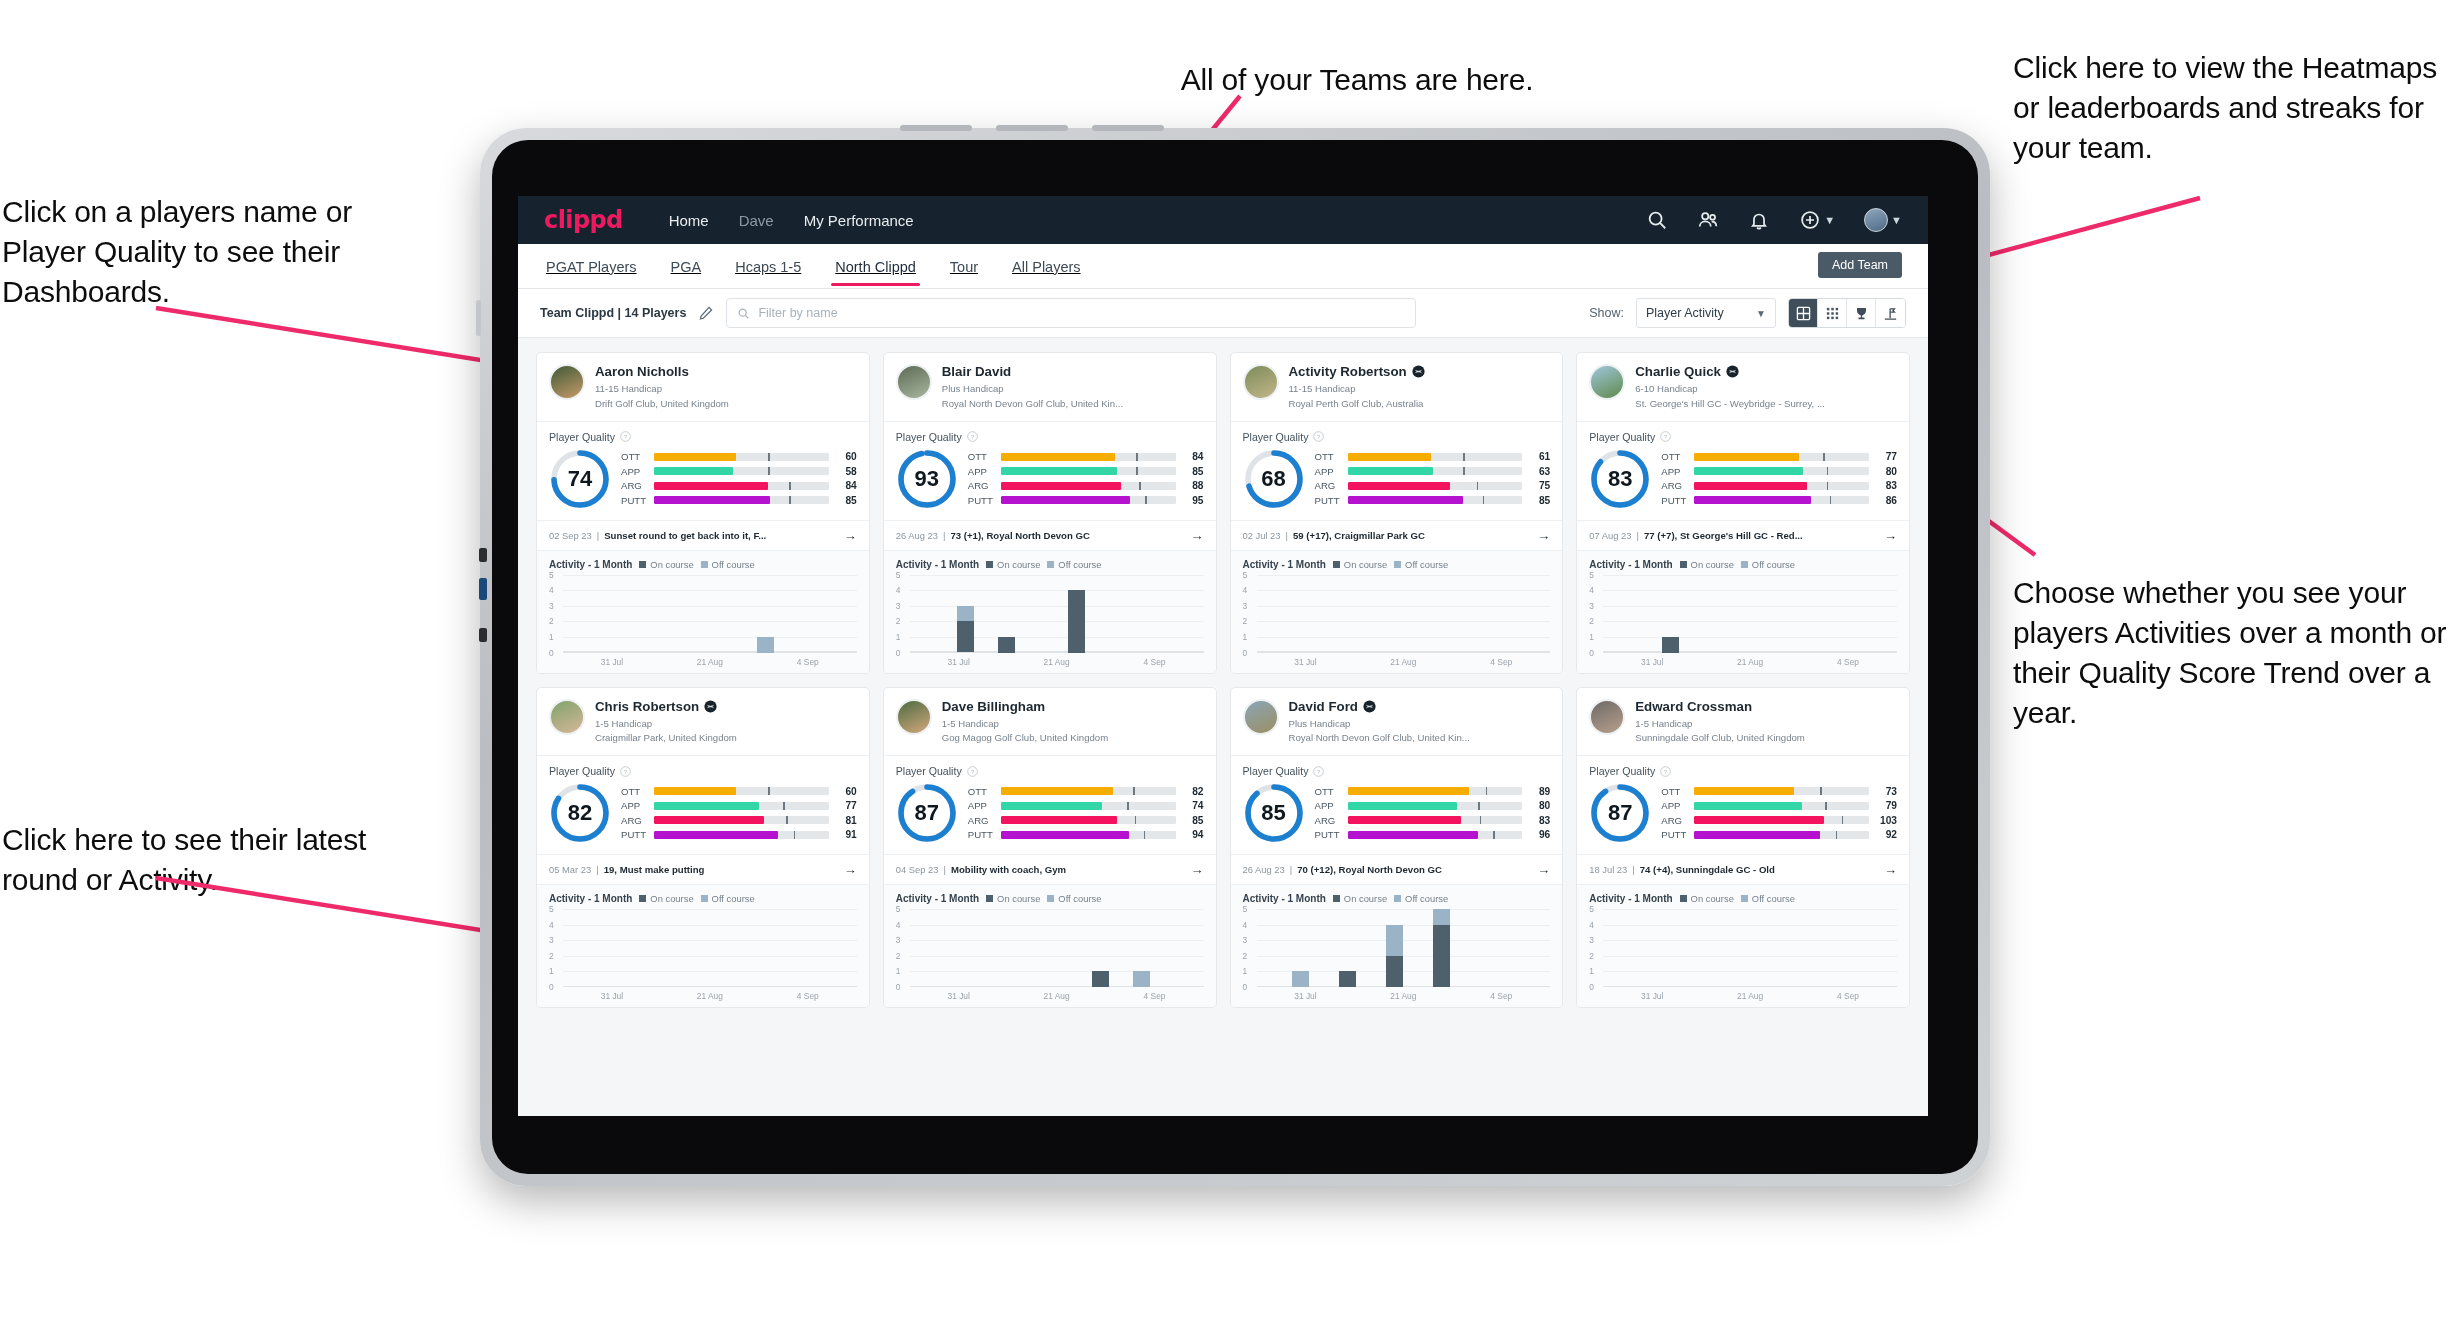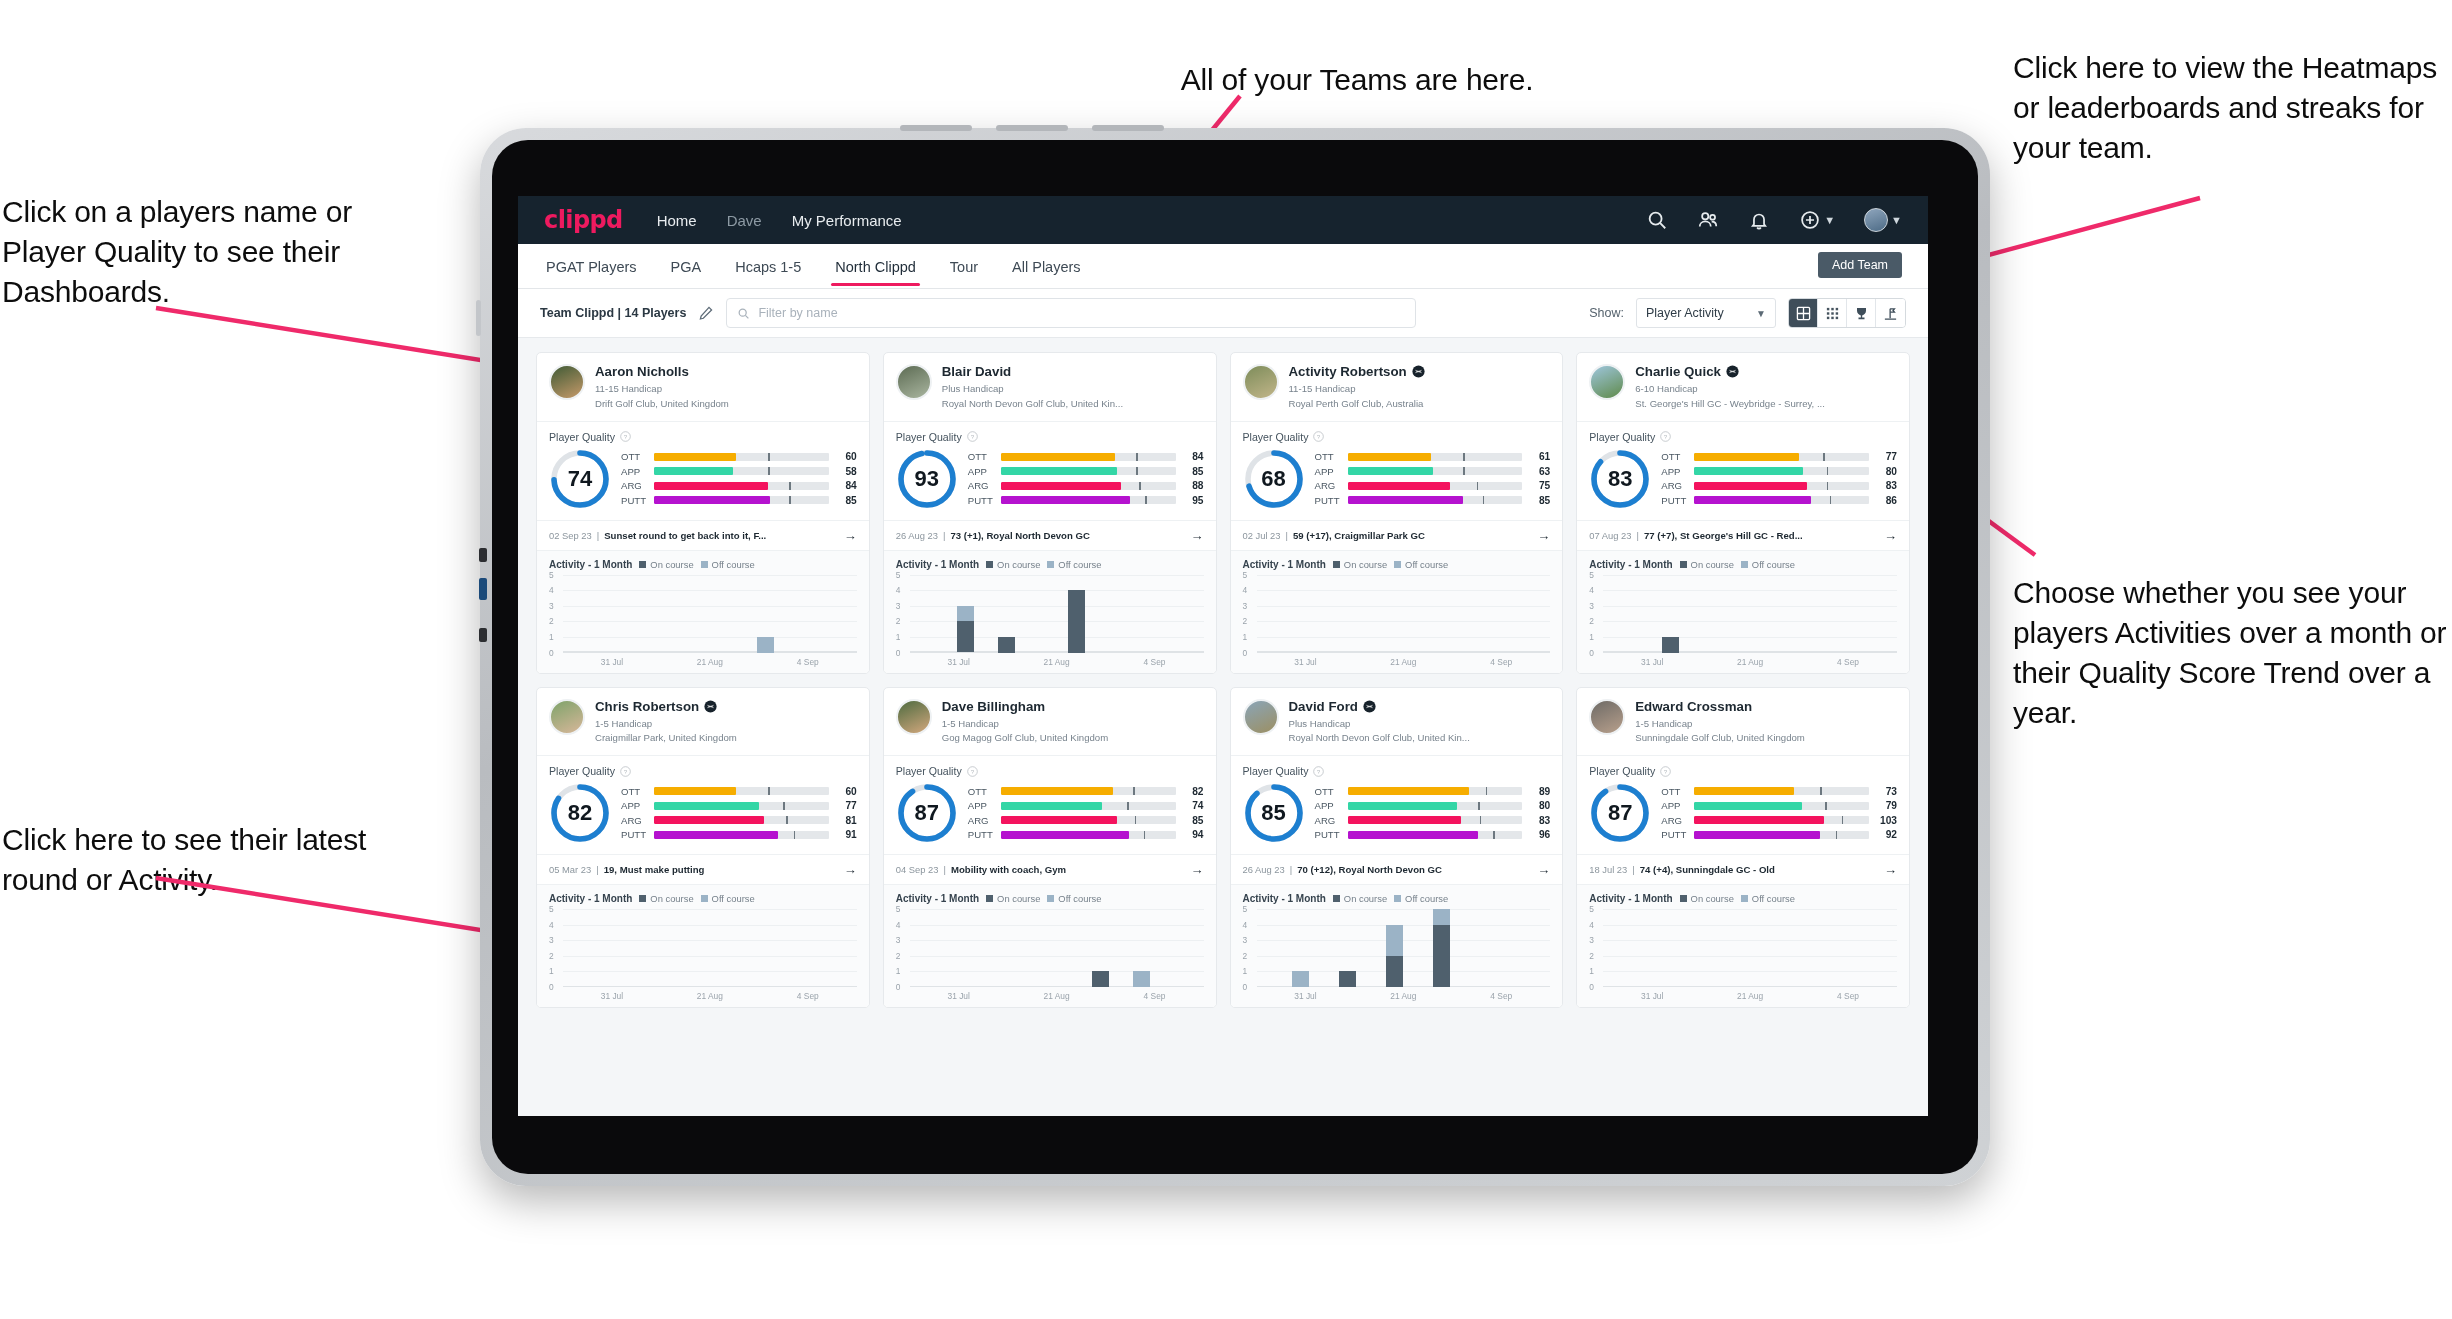--- a/index.html
+++ b/index.html
@@ -35,7 +35,7 @@
             padding:0 26px; }
   .logo { color:#ee1a5f; font-size:24px; font-weight:700; letter-spacing:-.6px;
           font-family:"DejaVu Sans", sans-serif; }
-  .navlinks { display:flex; gap:30px; margin-left:34px; }
+  .navlinks { display:flex; gap:30px; margin-left:46px; }
   .navlink { color:#e8ecef; font-size:15px; }
   .navlink.dim { color:#8d9aa4; }
   .appbar-right { margin-left:auto; display:flex; align-items:center; gap:29px; }

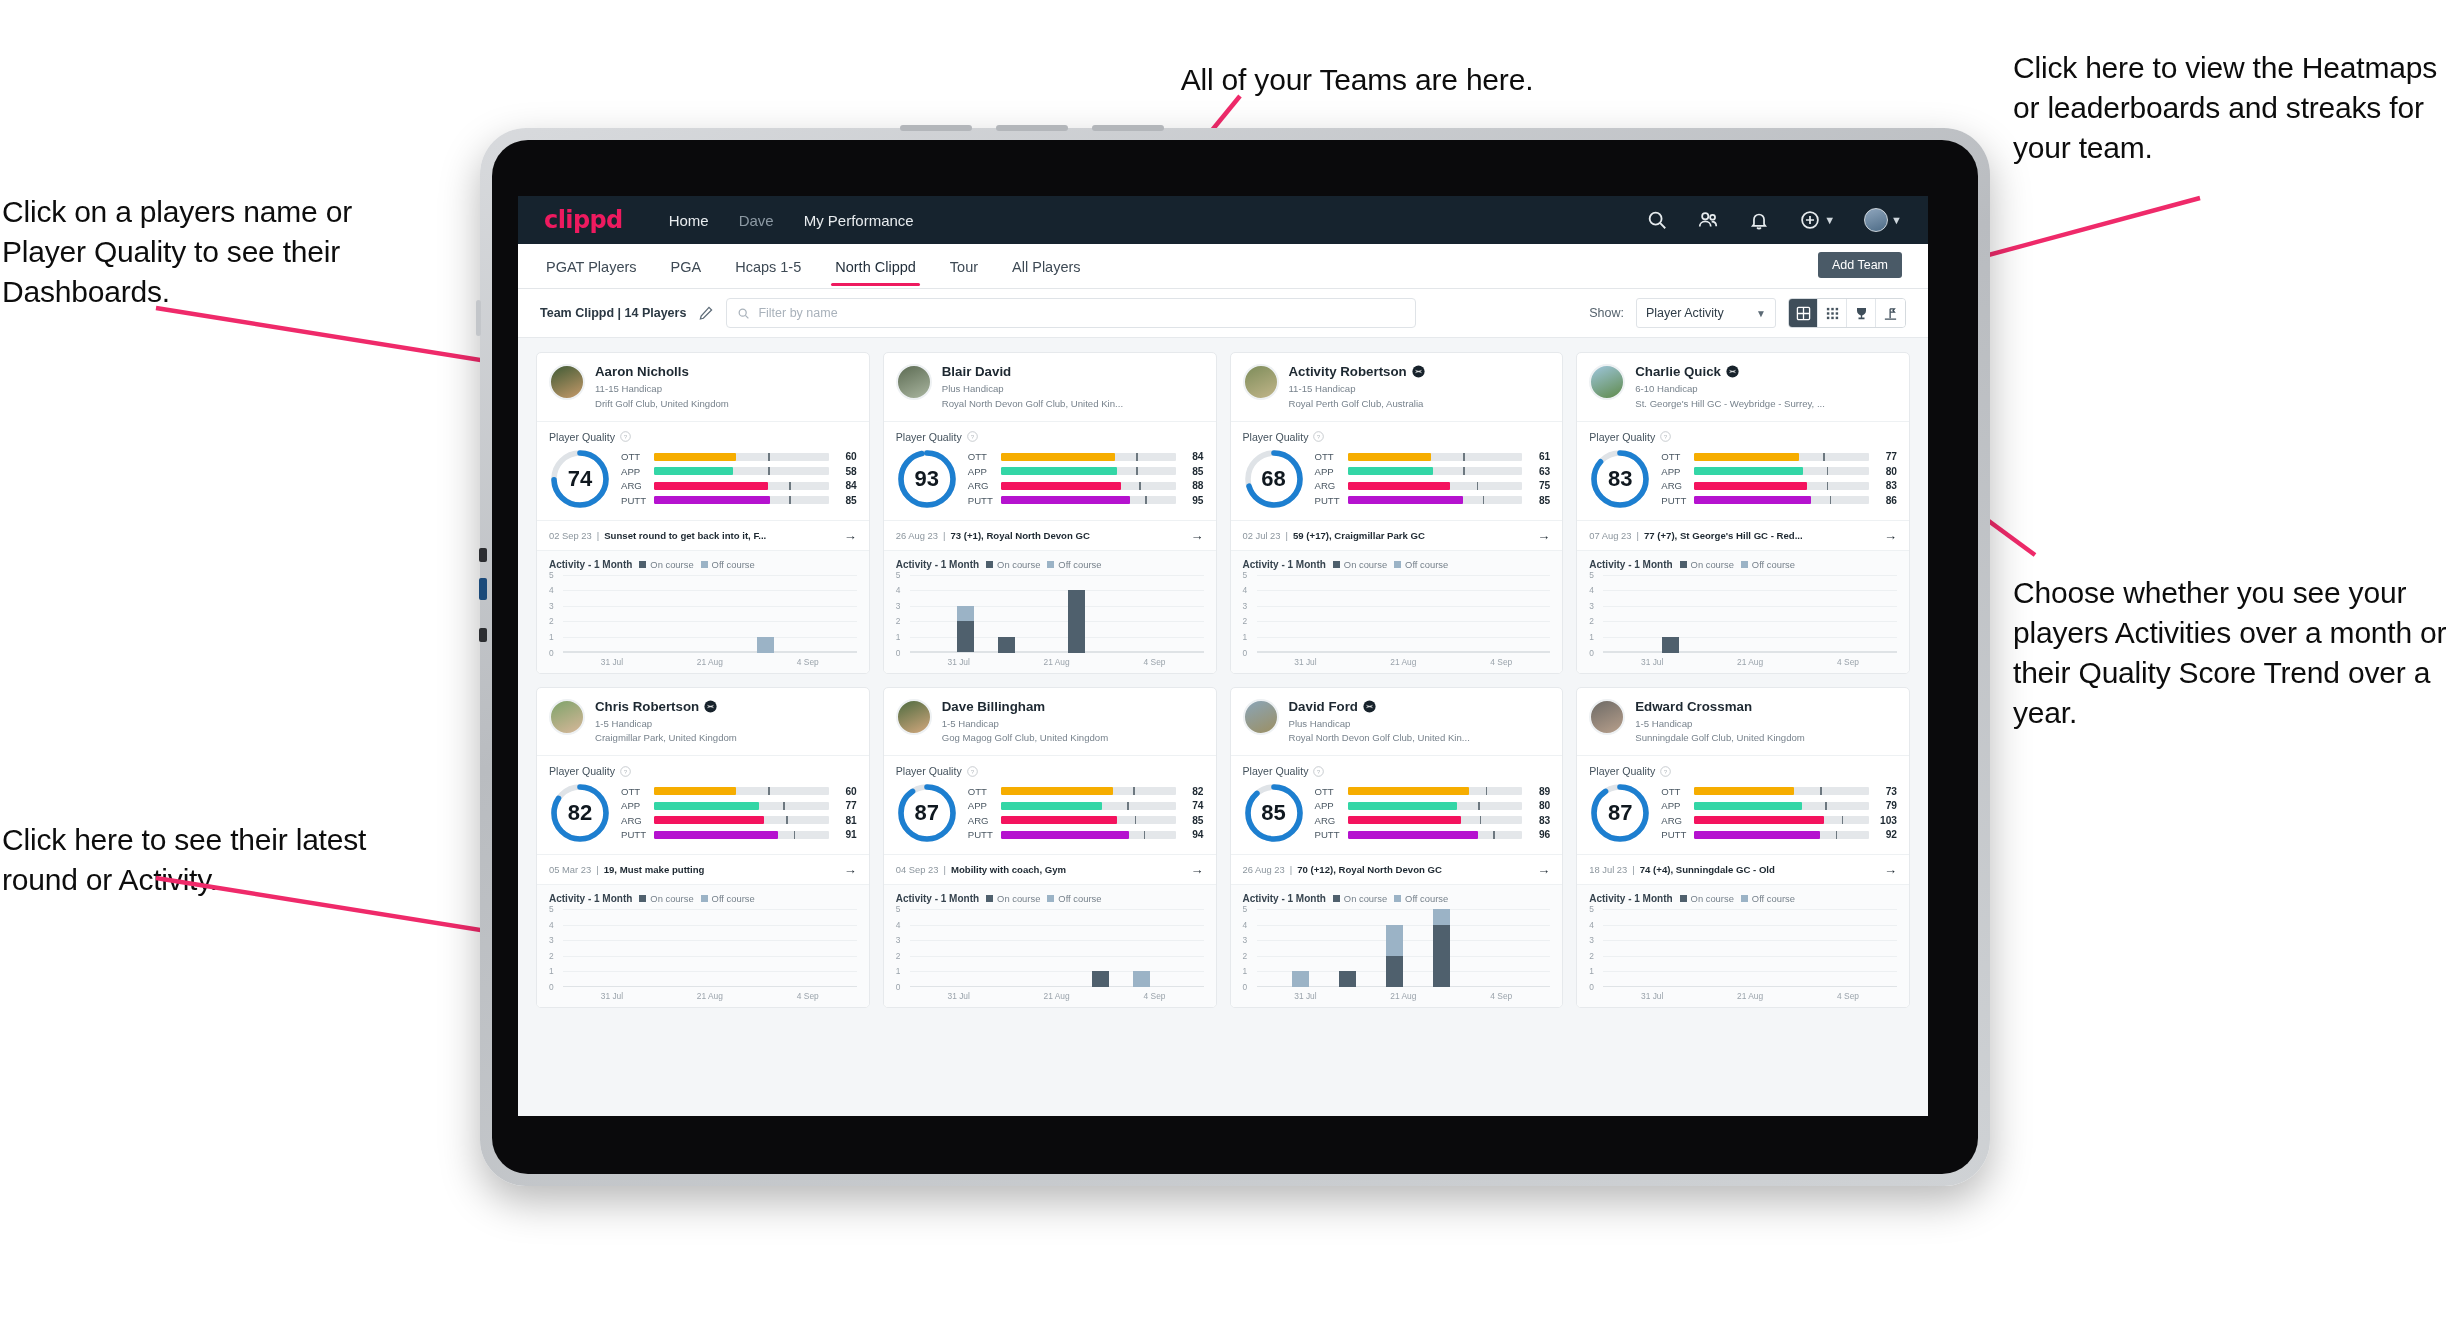--- a/index.html
+++ b/index.html
@@ -46,7 +46,7 @@
 
   
   .tabbar { height:45px; background:#fff; border-bottom:1px solid #e3e6e9;
-            display:flex; align-items:center; padding:0 26px; position:relative; }
+            display:flex; align-items:center; padding:0 26px; position:relative;text-decoration:underline; }
   .tab { font-size:14.5px; color:#3e4a55; margin-right:30px; padding:12px 2px 11px;
          position:relative; }
   .tab.active { color:#1f2c38; font-weight:500; }

